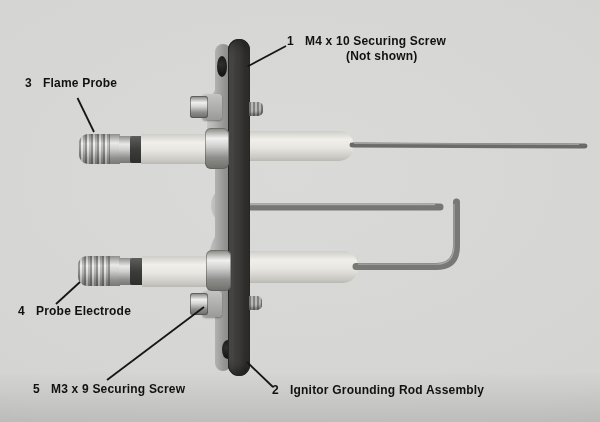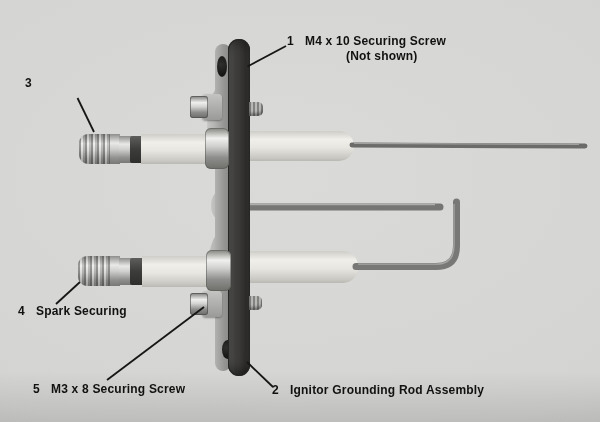--- a/index.html
+++ b/index.html
@@ -120,6 +120,7 @@
 
   <div class="lbl" style="left:25px;top:76px;z-index:11;">
     <span class="num">3</span>
+    <span>Flame Probe</span>
   </div>
 
   <div class="lbl" style="left:18px;top:304px;z-index:11;">

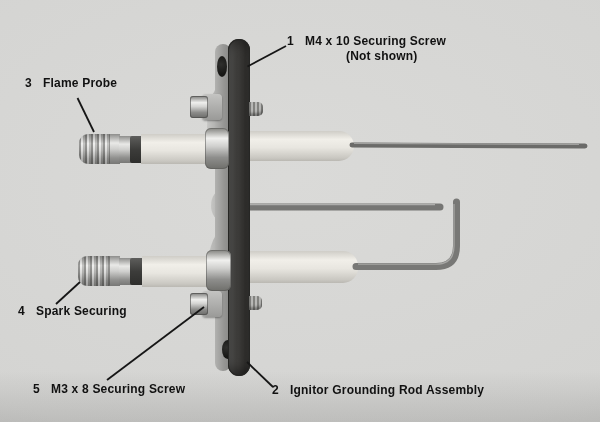--- a/index.html
+++ b/index.html
@@ -125,7 +125,7 @@
 
   <div class="lbl" style="left:18px;top:304px;z-index:11;">
     <span class="num">4</span>
-    <span>Spark Securing</span>
+    <span>Probe Electrode</span>
   </div>
 
   <div class="lbl" style="left:33px;top:382px;z-index:11;">

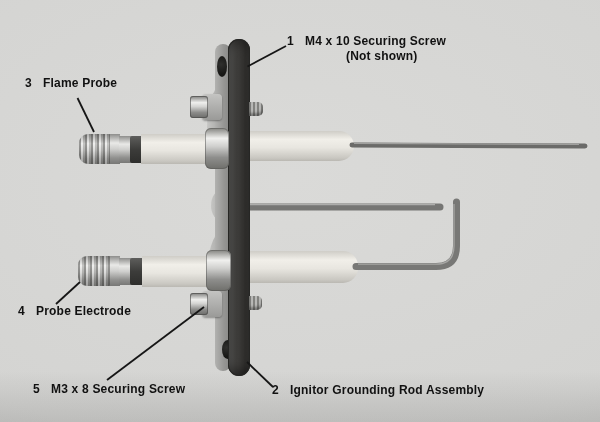--- a/index.html
+++ b/index.html
@@ -130,7 +130,7 @@
 
   <div class="lbl" style="left:33px;top:382px;z-index:11;">
     <span class="num">5</span>
-    <span>M3 x 8 Securing Screw</span>
+    <span>M3 x 9 Securing Screw</span>
   </div>
 
   <div class="lbl" style="left:272px;top:383px;z-index:11;">

